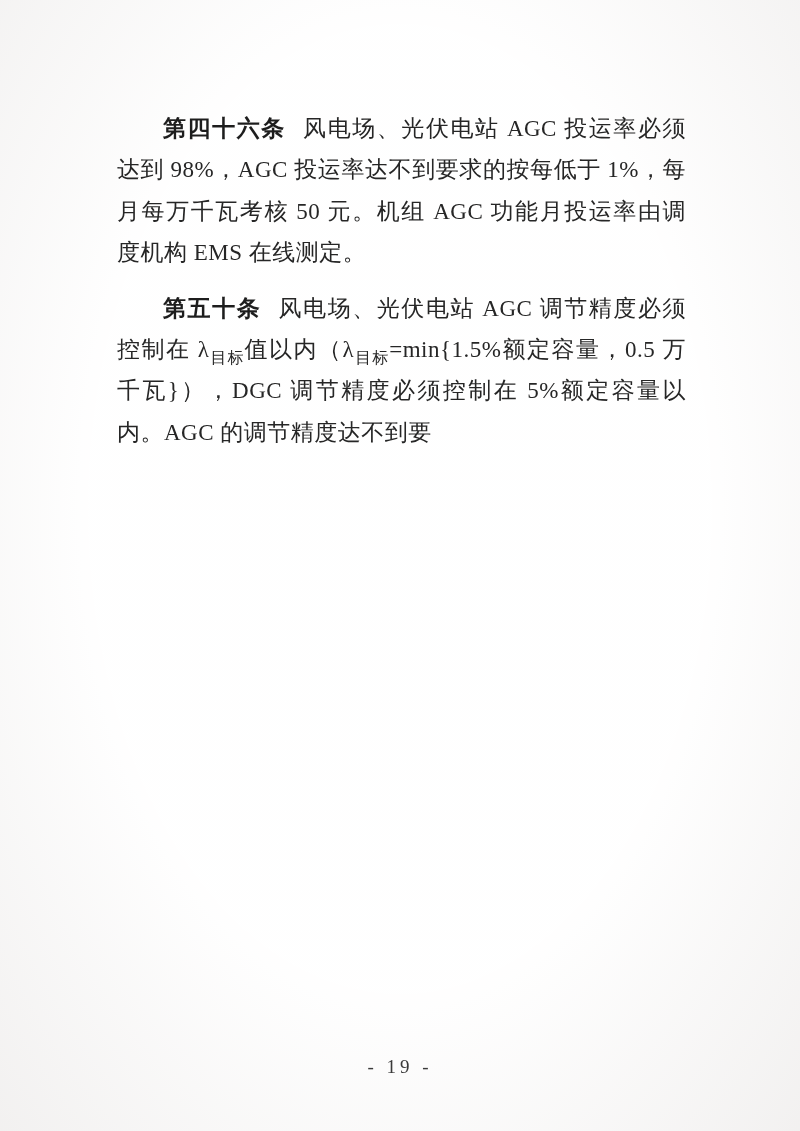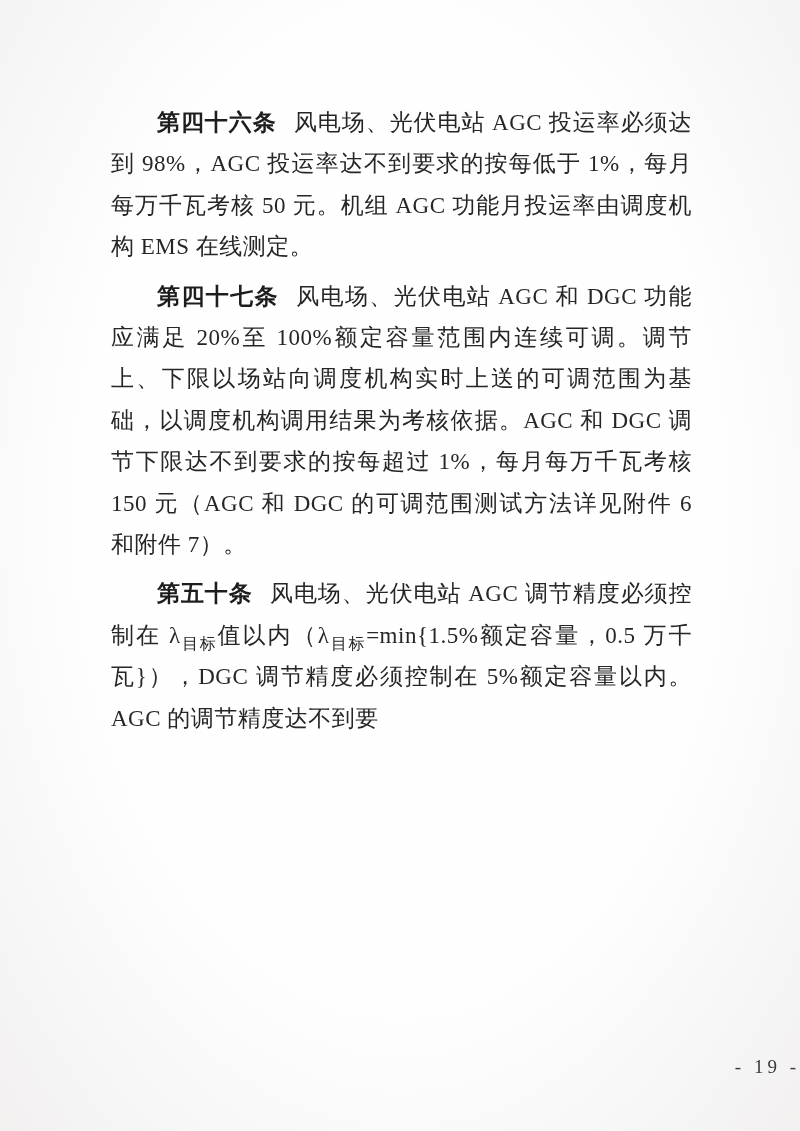--- a/index.html
+++ b/index.html
@@ -28,7 +28,7 @@
     width: 597px;
   }
   .para {
-    margin: 8px;
+    margin: 14px;
     text-indent: 2em;
     font-size: 23px;
     line-height: 41.4px;

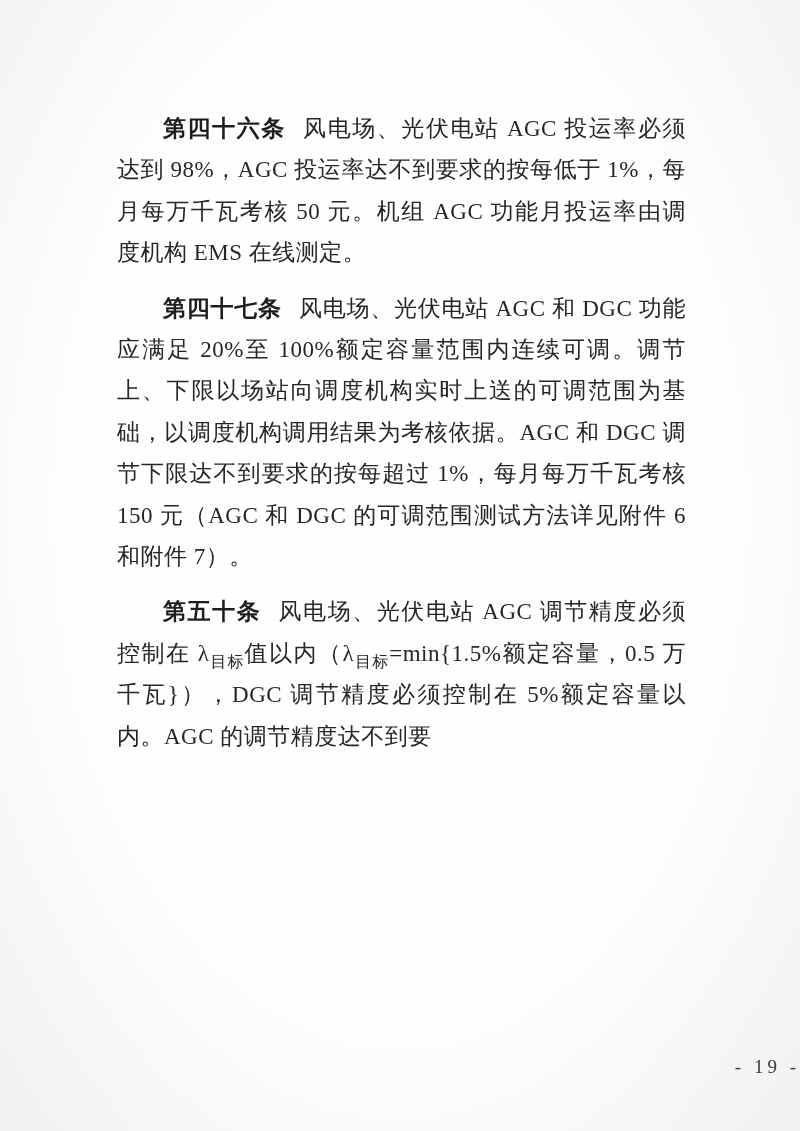--- a/index.html
+++ b/index.html
@@ -64,7 +64,6 @@
 
 <div class="page-content">
     <p class="para"><span class="article-heading">第四十六条</span><span>风电场、光伏电站 AGC 投运率必须达到 98%，AGC 投运率达不到要求的按每低于 1%，每月每万千瓦考核 50 元。机组 AGC 功能月投运率由调度机构 EMS 在线测定。</span></p>
-    <p class="para"><span class="article-heading">第四十七条</span><span>风电场、光伏电站 AGC 和 DGC 功能应满足 20%至 100%额定容量范围内连续可调。调节上、下限以场站向调度机构实时上送的可调范围为基础，以调度机构调用结果为考核依据。AGC 和 DGC 调节下限达不到要求的按每超过 1%，每月每万千瓦考核 150 元（AGC 和 DGC 的可调范围测试方法详见附件 6 和附件 7）。</span></p>
     <p class="para"><span class="article-heading">第五十条</span><span>风电场、光伏电站 AGC 调节精度必须控制在 λ</span><sub>目标</sub><span>值以内（λ</span><sub>目标</sub><span>=min{1.5%额定容量，0.5 万千瓦}），DGC 调节精度必须控制在 5%额定容量以内。AGC 的调节精度达不到要</span></p>
   </div>
 

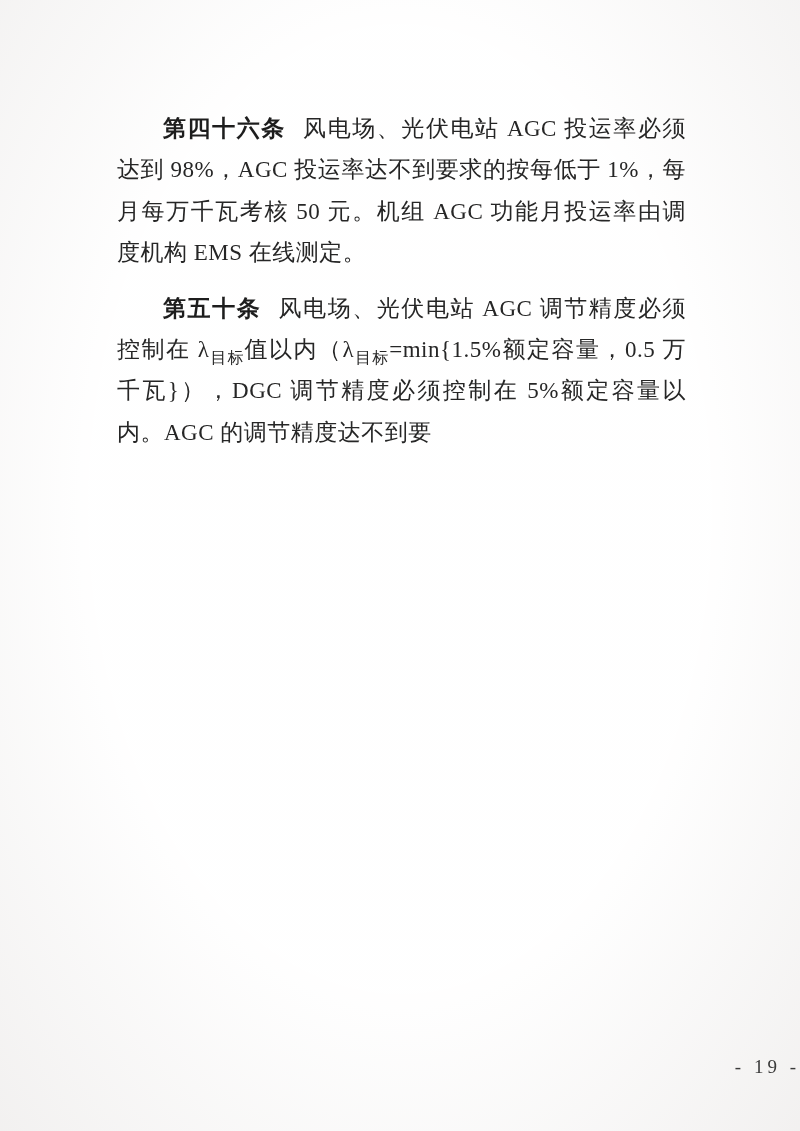--- a/index.html
+++ b/index.html
@@ -51,7 +51,7 @@
     left: 0;
     width: 800px;
     top: 1056px;
-    text-align: right;
+    text-align: center;
     font-size: 19px;
     color: #3a3a3a;
     letter-spacing: 4px;

